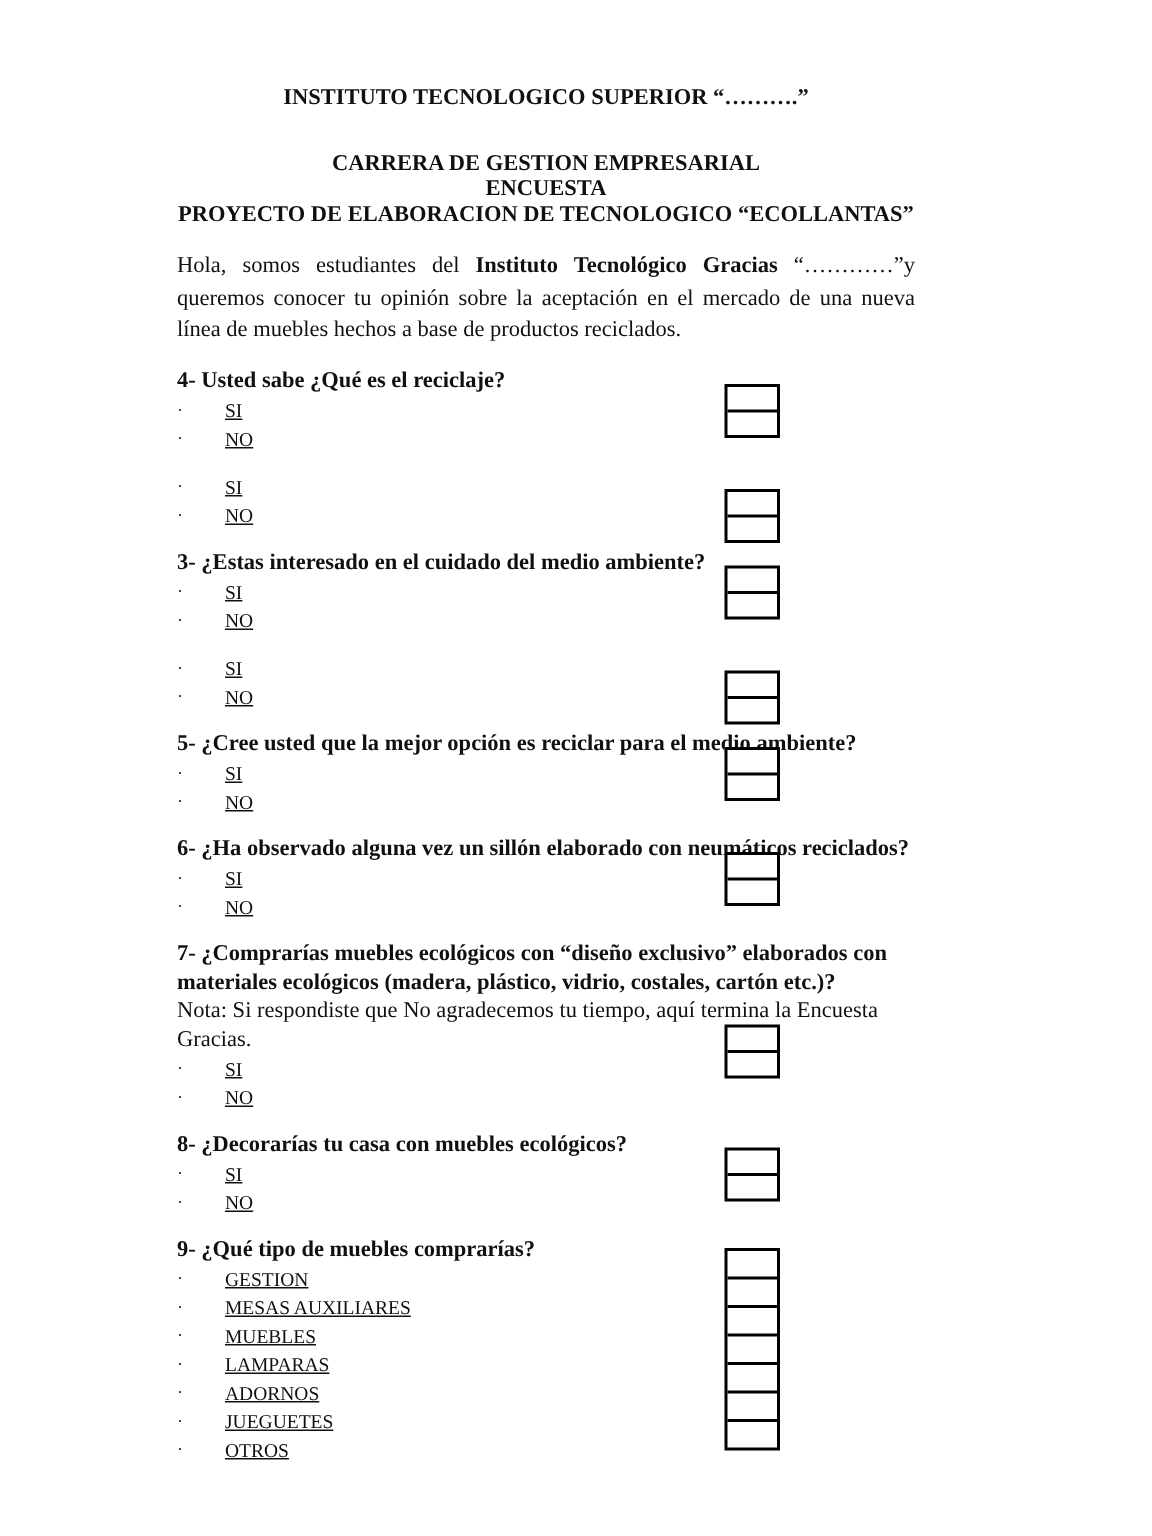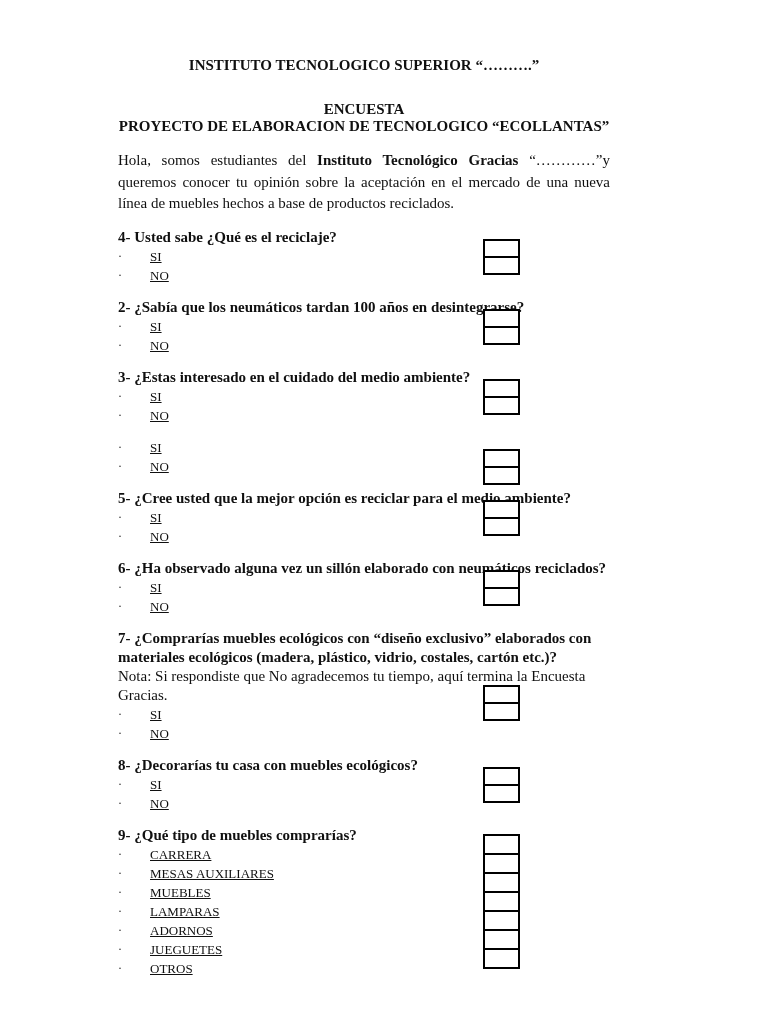--- a/index.html
+++ b/index.html
@@ -35,6 +35,7 @@
 
   <header class="doc-header">
     <h1 class="doc-title">INSTITUTO TECNOLOGICO SUPERIOR “……….”</h1>
+    <div class="doc-subtitle">CARRERA DE GESTION EMPRESARIAL</div>
     <div class="doc-subtitle">ENCUESTA</div>
     <div class="doc-subtitle">PROYECTO DE ELABORACION DE TECNOLOGICO “ECOLLANTAS”</div>
   </header>

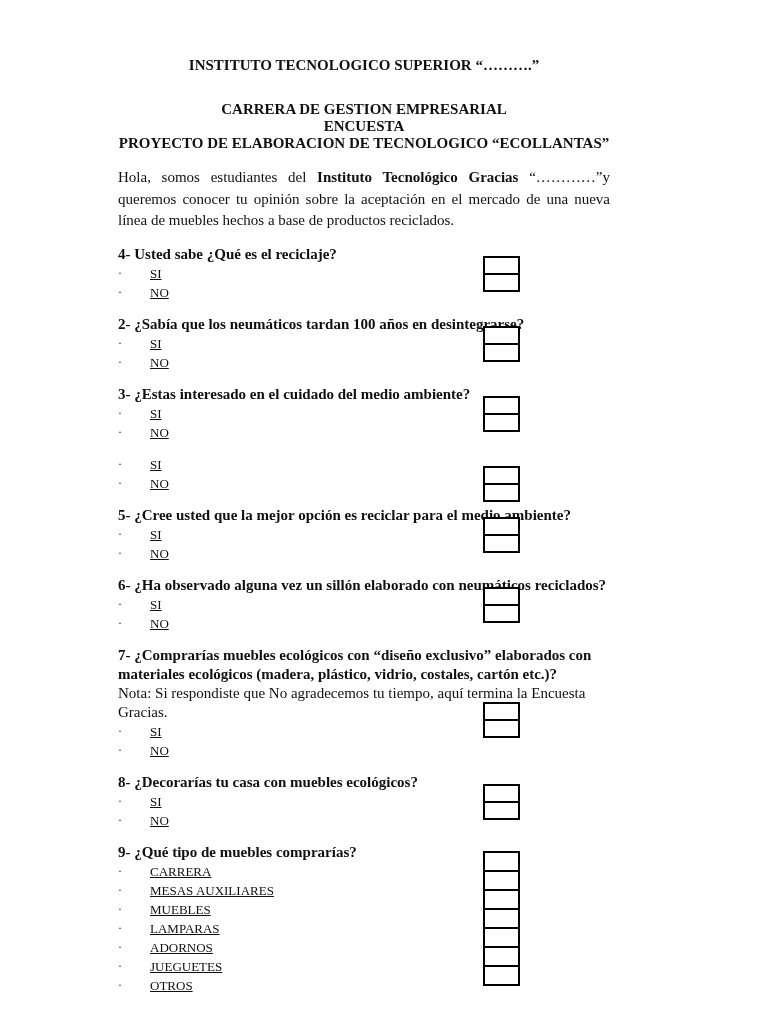--- a/index.html
+++ b/index.html
@@ -59,7 +59,6 @@
   </section>
 
   <section class="q">
-    <h2 class="qh">2- ¿Sabía que los neumáticos tardan 100 años en desintegrarse?</h2>
     <div class="opt">
       <span class="bullet">·</span>
       <span class="optlabel">SI</span>

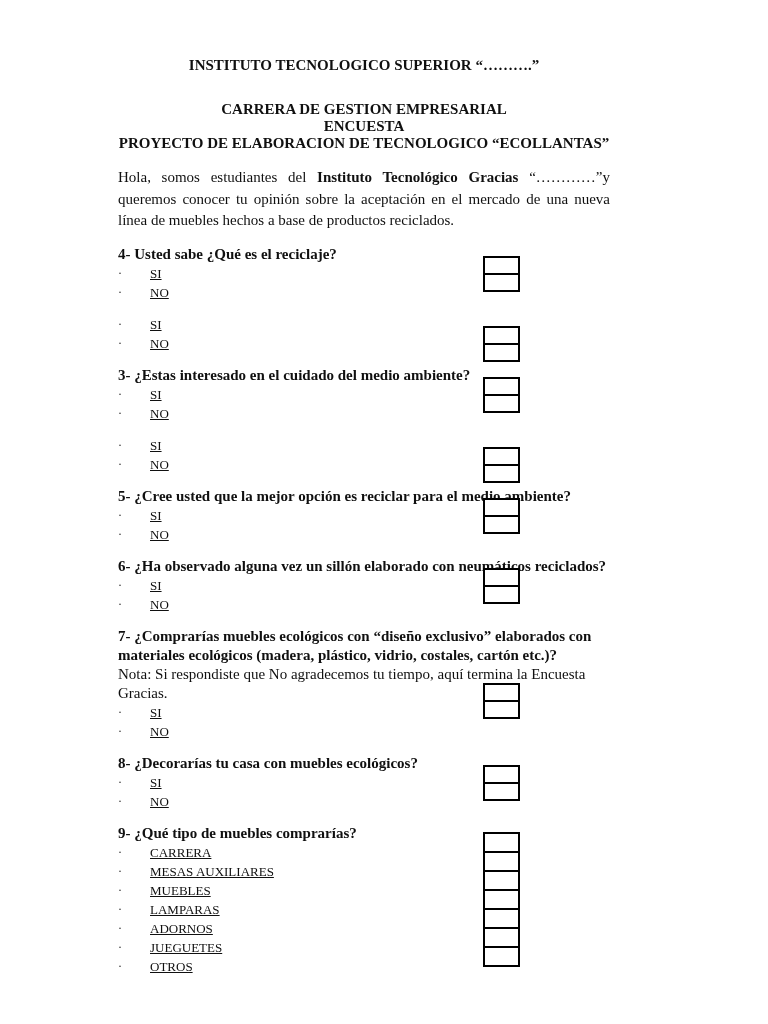--- a/index.html
+++ b/index.html
@@ -173,7 +173,7 @@
     <h2 class="qh">9- ¿Qué tipo de muebles comprarías?</h2>
     <div class="opt">
       <span class="bullet">·</span>
-      <span class="optlabel">CARRERA</span>
+      <span class="optlabel">GESTION</span>
     </div>
     <div class="opt">
       <span class="bullet">·</span>

